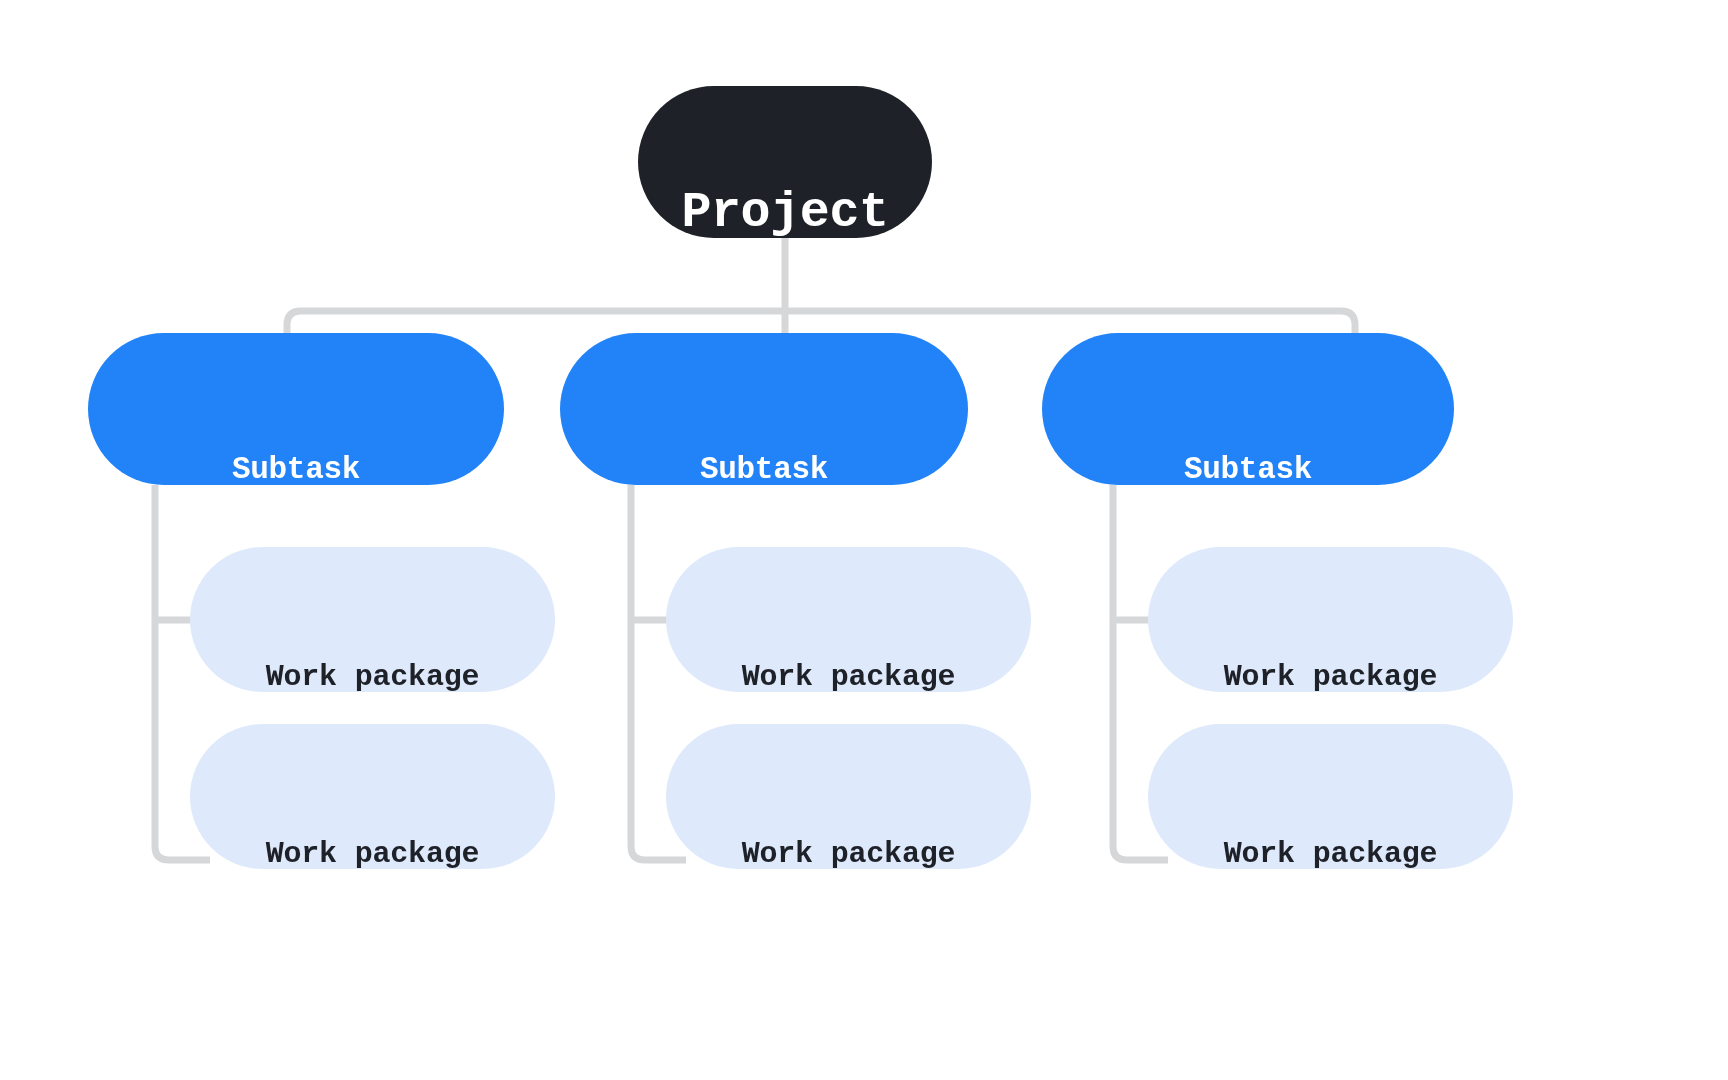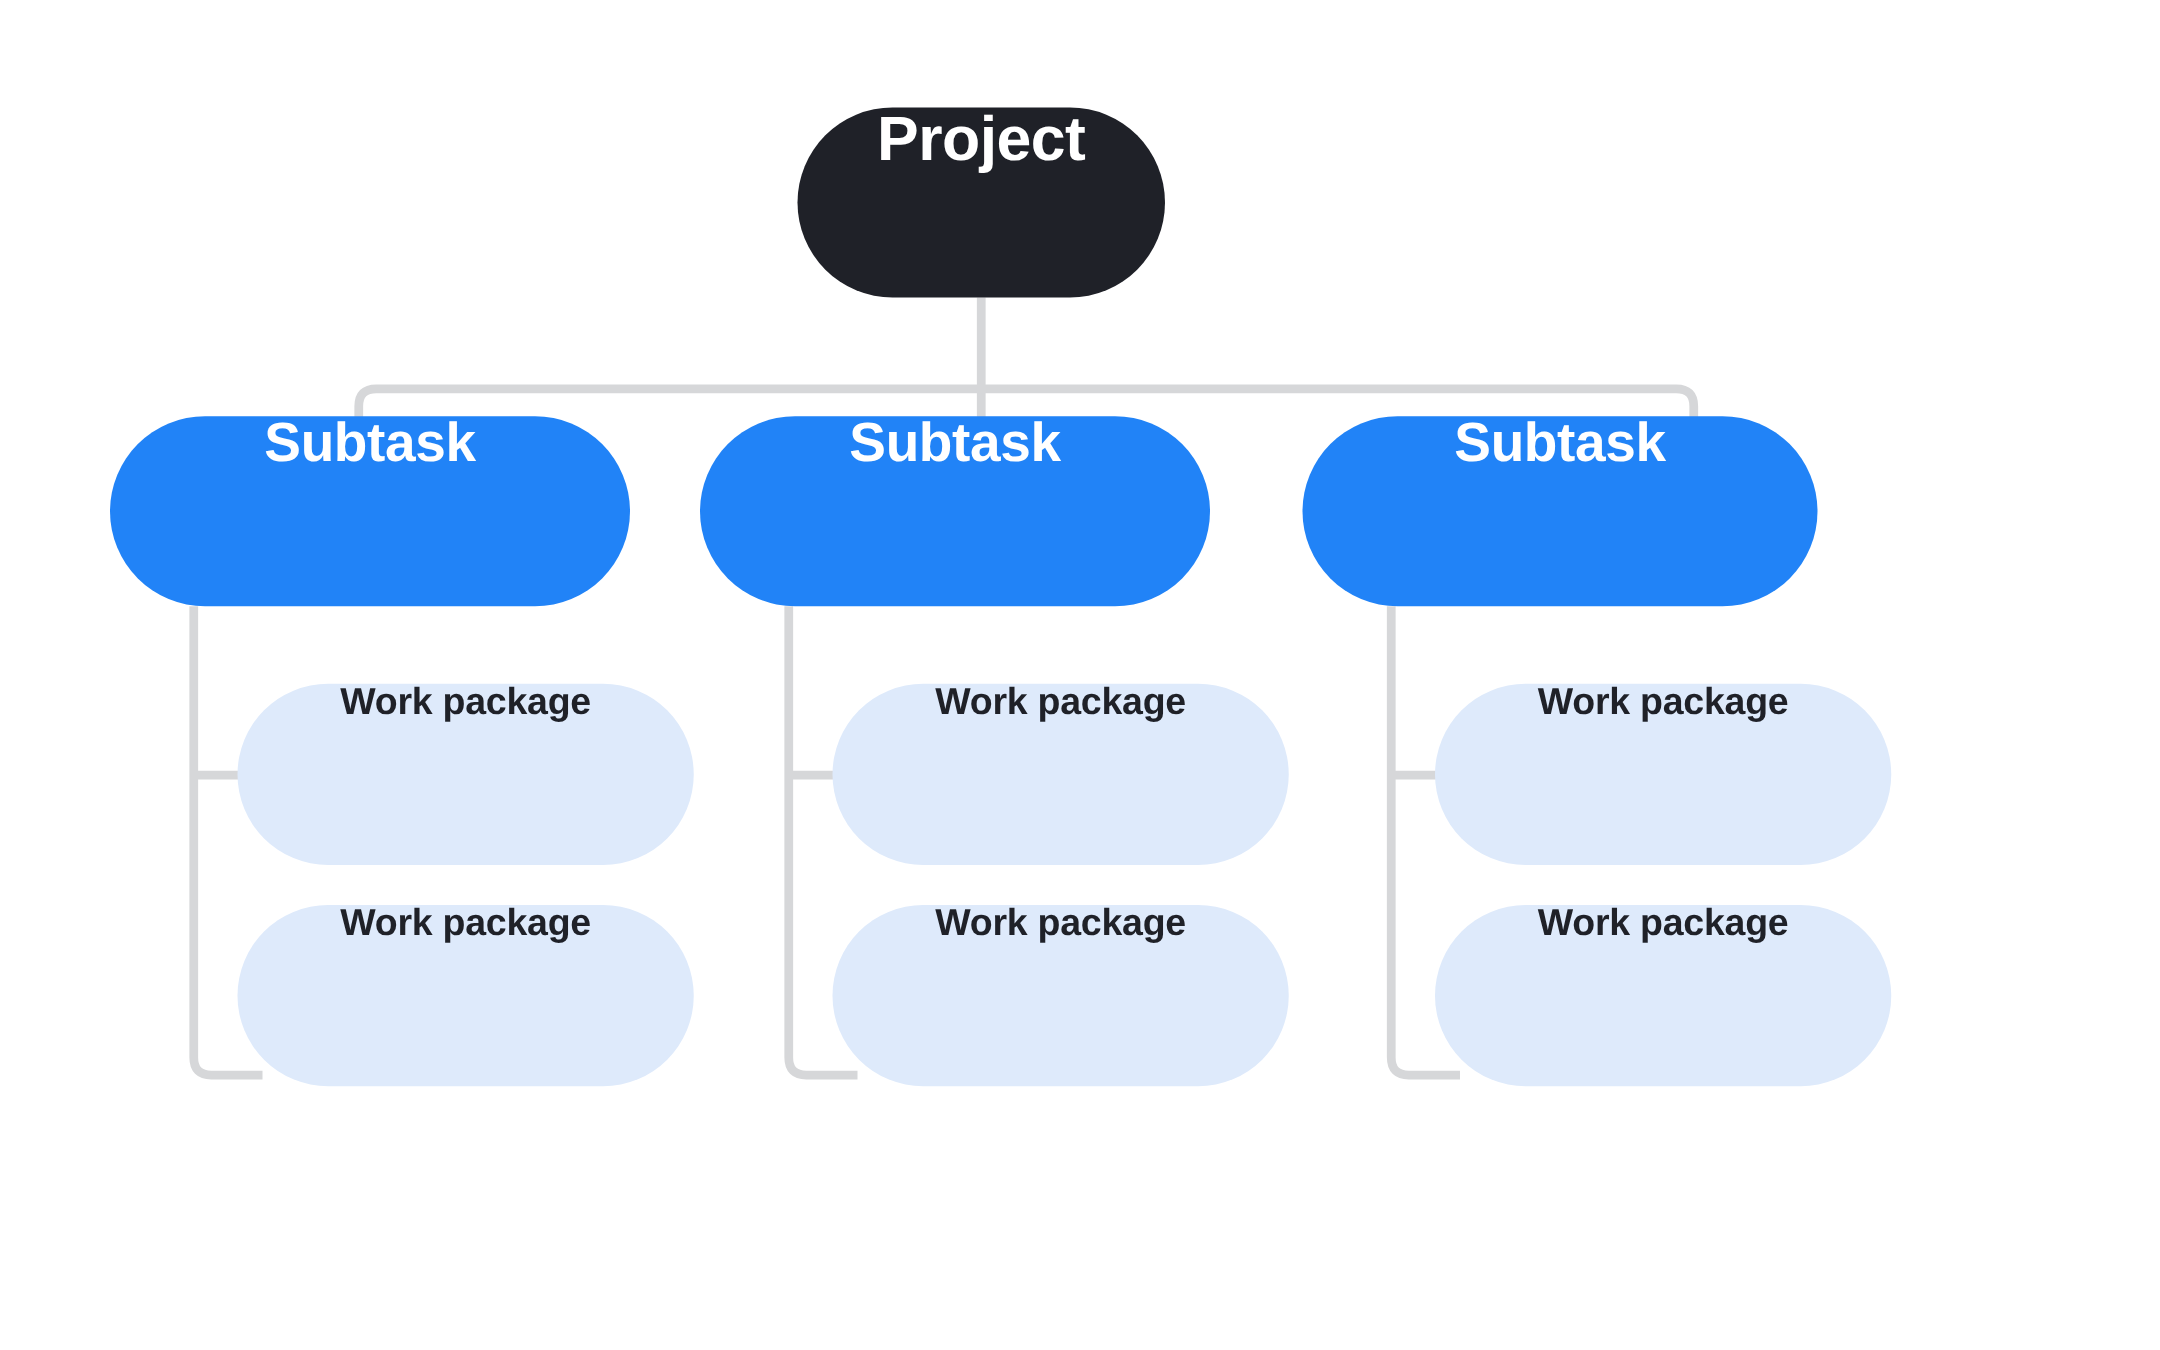--- a/index.html
+++ b/index.html
@@ -35,11 +35,12 @@
   .node {
     position: absolute;
     display: flex;
-    align-items: flex-start;
+    align-items: flex-end;
     justify-content: center;
     box-sizing: border-box;
     border-radius: 999px;
     white-space: nowrap;
+    font-family: Liberation Mono, monospace;
   }
 
   .node-root {

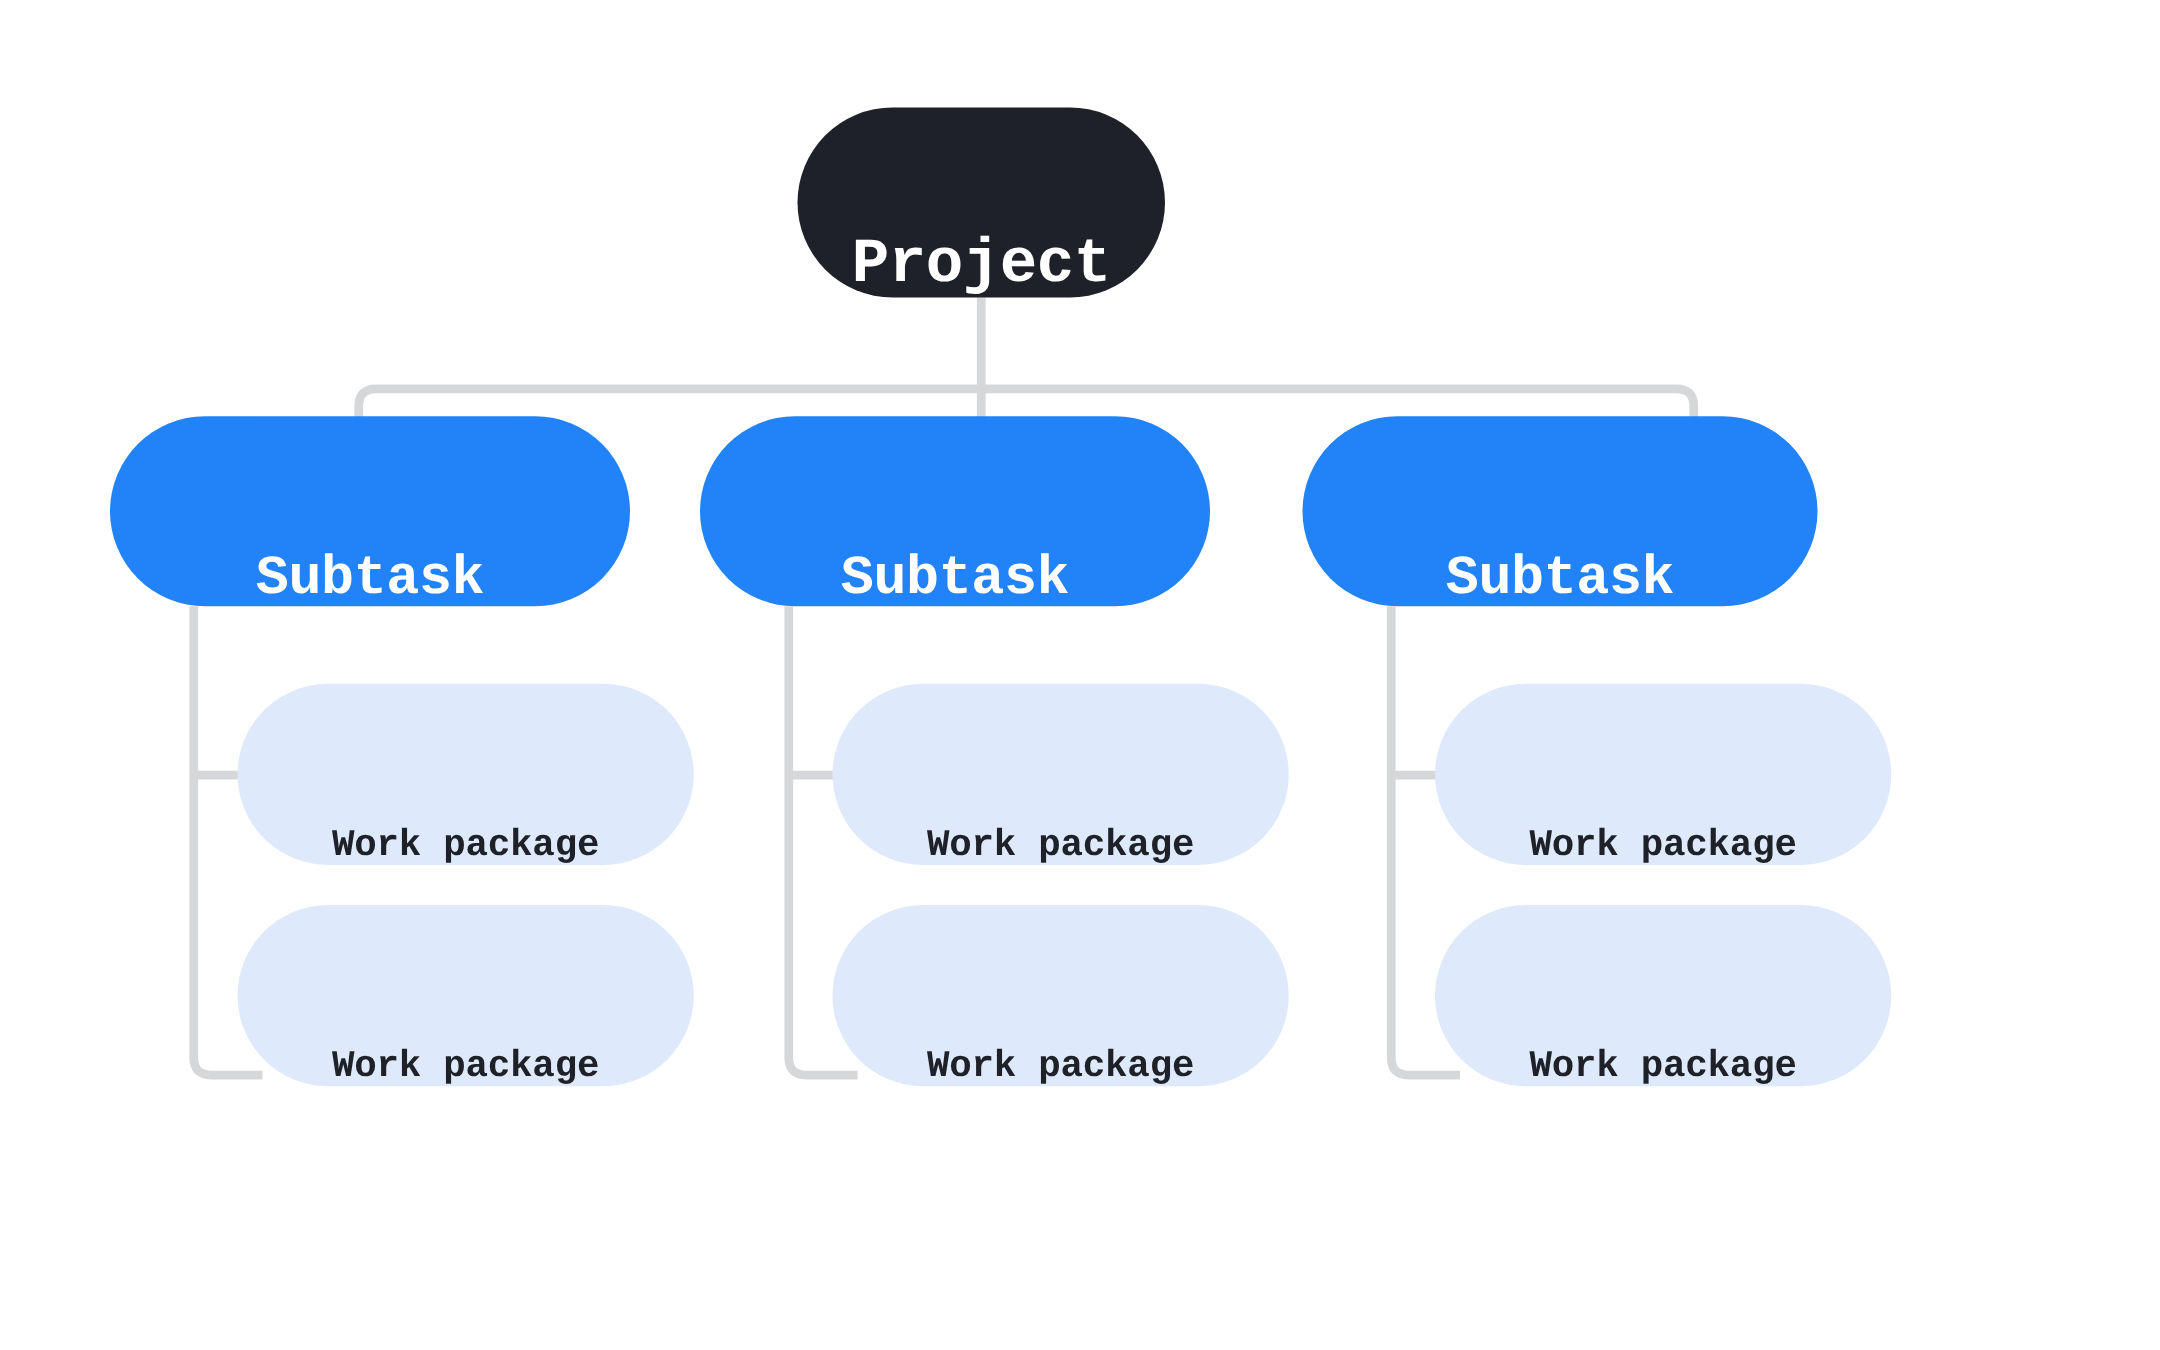--- a/index.html
+++ b/index.html
@@ -54,7 +54,7 @@
   .node-subtask {
     background: #2183F7;
     color: #ffffff;
-    font-size: 44px;
+    font-size: 31px;
     font-weight: 700;
     letter-spacing: -0.3px;
   }

